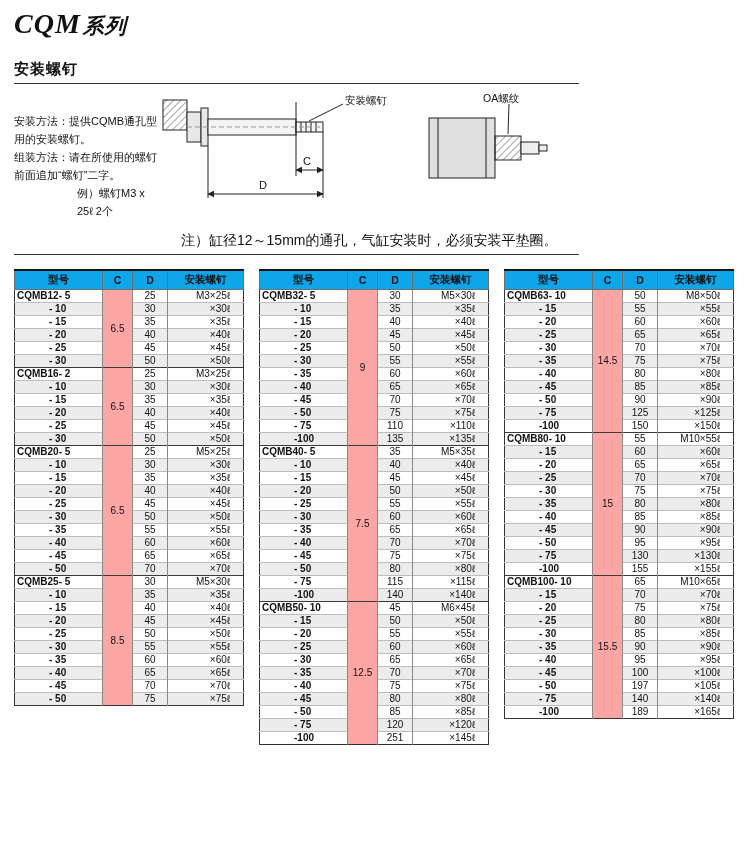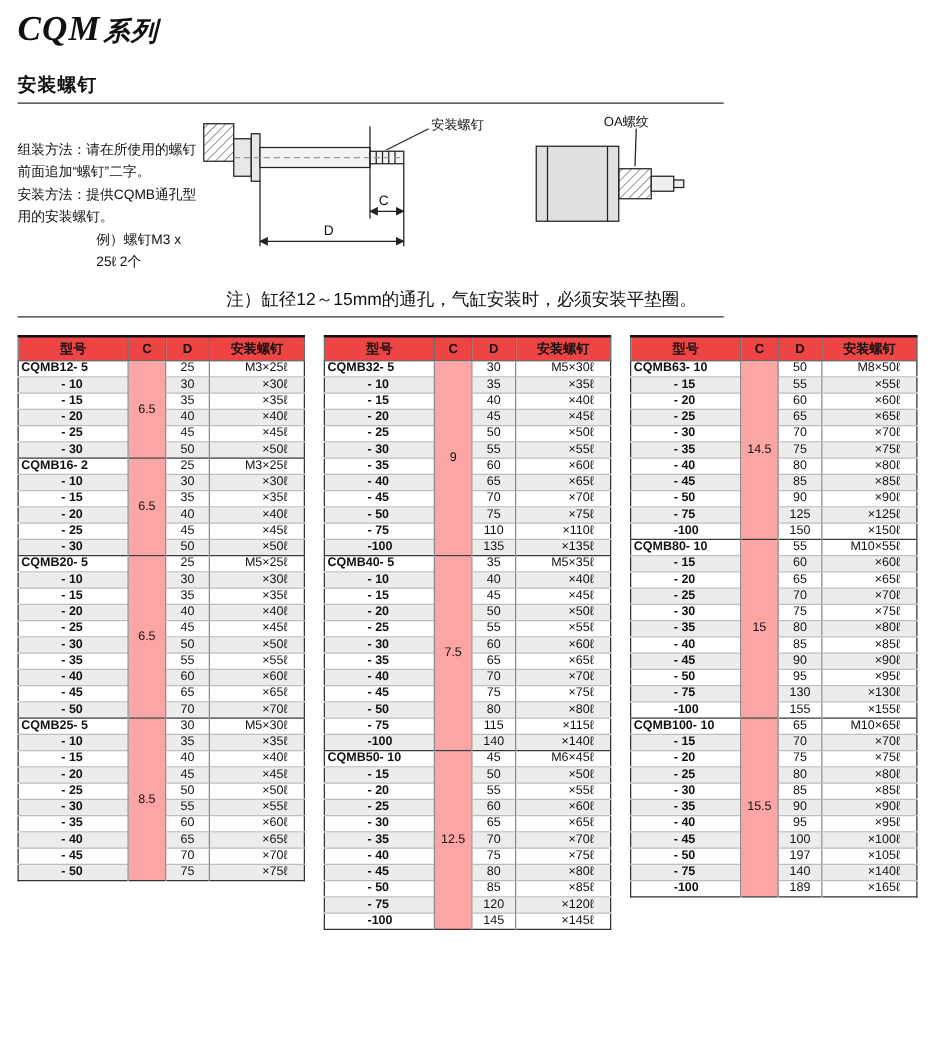--- a/index.html
+++ b/index.html
@@ -73,8 +73,8 @@
 
   <div class="intro">
     <div class="instructions">
+      <div>安装方法：提供CQMB通孔型用的安装螺钉。</div>
       <div>组装方法：请在所使用的螺钉前面追加“螺钉”二字。</div>
-      <div>安装方法：提供CQMB通孔型用的安装螺钉。</div>
       <div class="instr-example">例）螺钉M3 x 25ℓ 2个</div>
     </div>
 

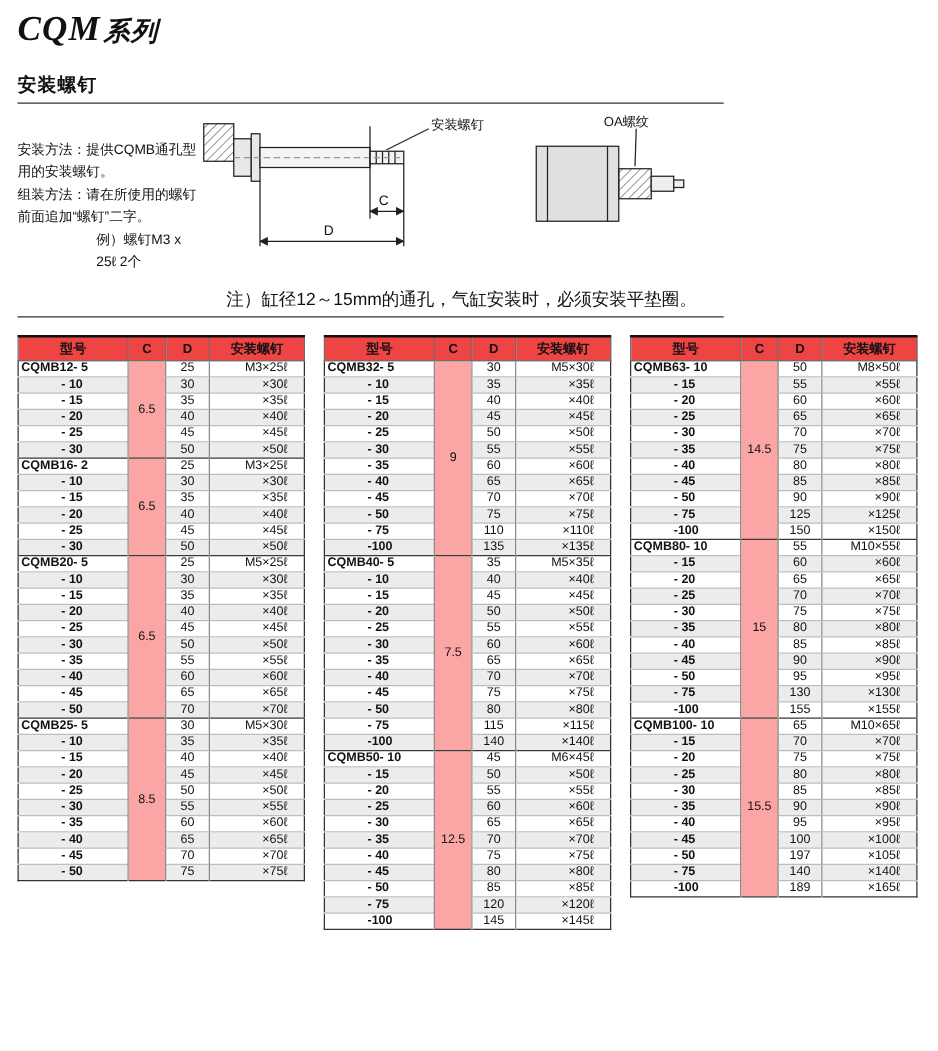--- a/index.html
+++ b/index.html
@@ -42,7 +42,7 @@
   col.c-model { width:88px; } col.c-c { width:30px; }
   col.c-d { width:35px; } col.c-screw { width:76px; }
   th {
-    background:#ef4444; font-weight:bold; font-size:10.5px;
+    background:#0ea5e9; font-weight:bold; font-size:10.5px;
     border:1px solid #6e6e6e; border-top:none; padding:2px 0; height:16px;
   }
   td {

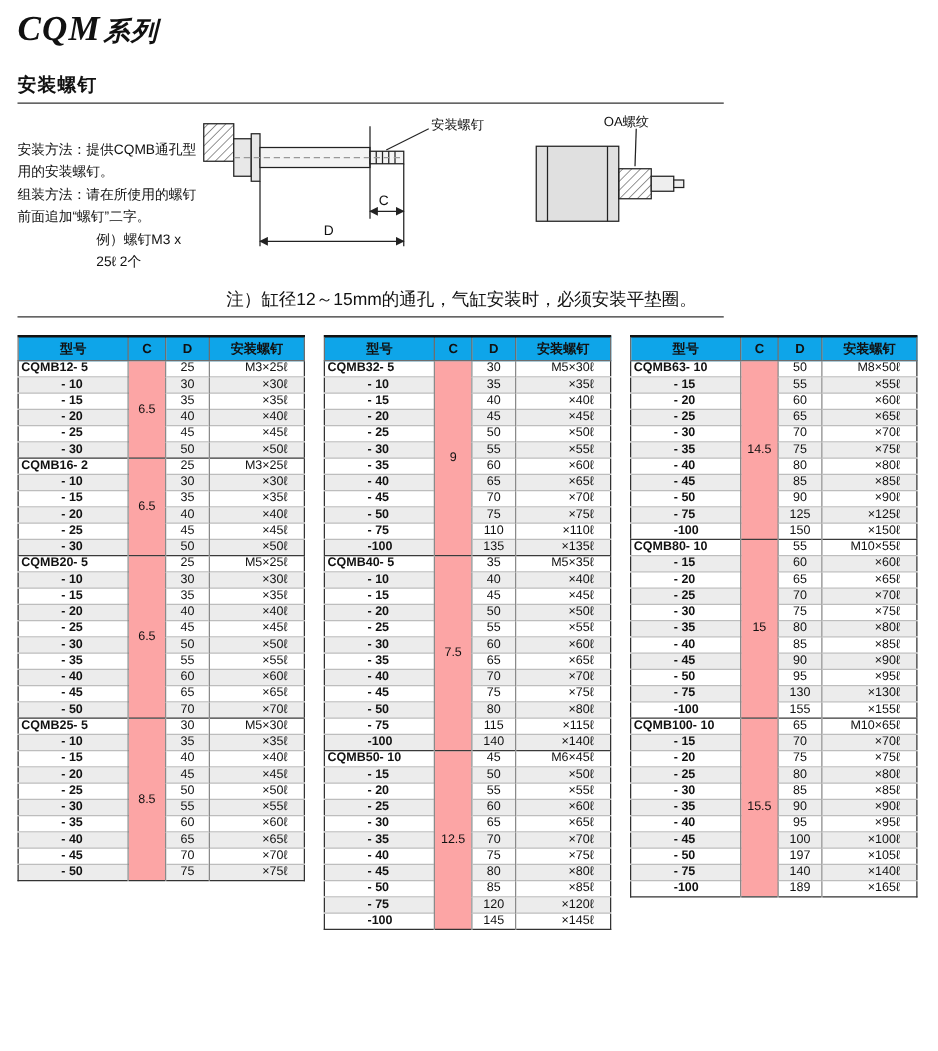--- a/index.html
+++ b/index.html
@@ -516,7 +516,7 @@
           </tr>
           <tr>
             <td class="model cont">-100</td>
-            <td class="dval">145</td>
+            <td class="dval">251</td>
             <td class="screw">×145ℓ</td>
           </tr>
         </tbody>

